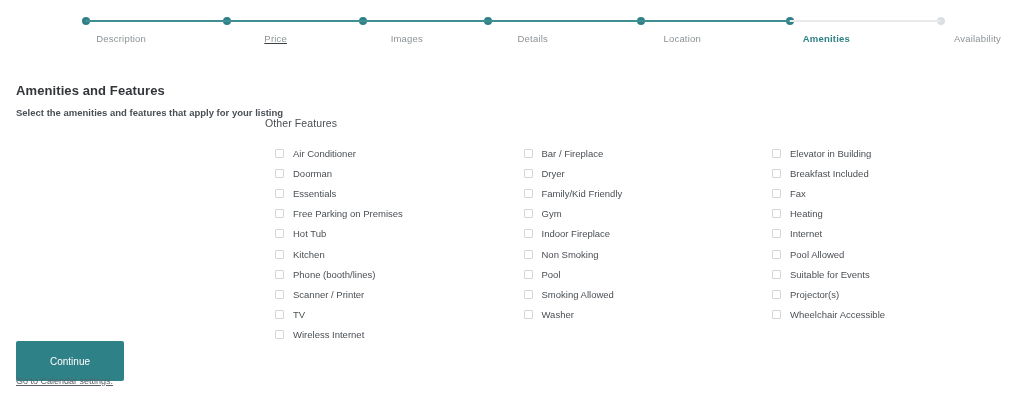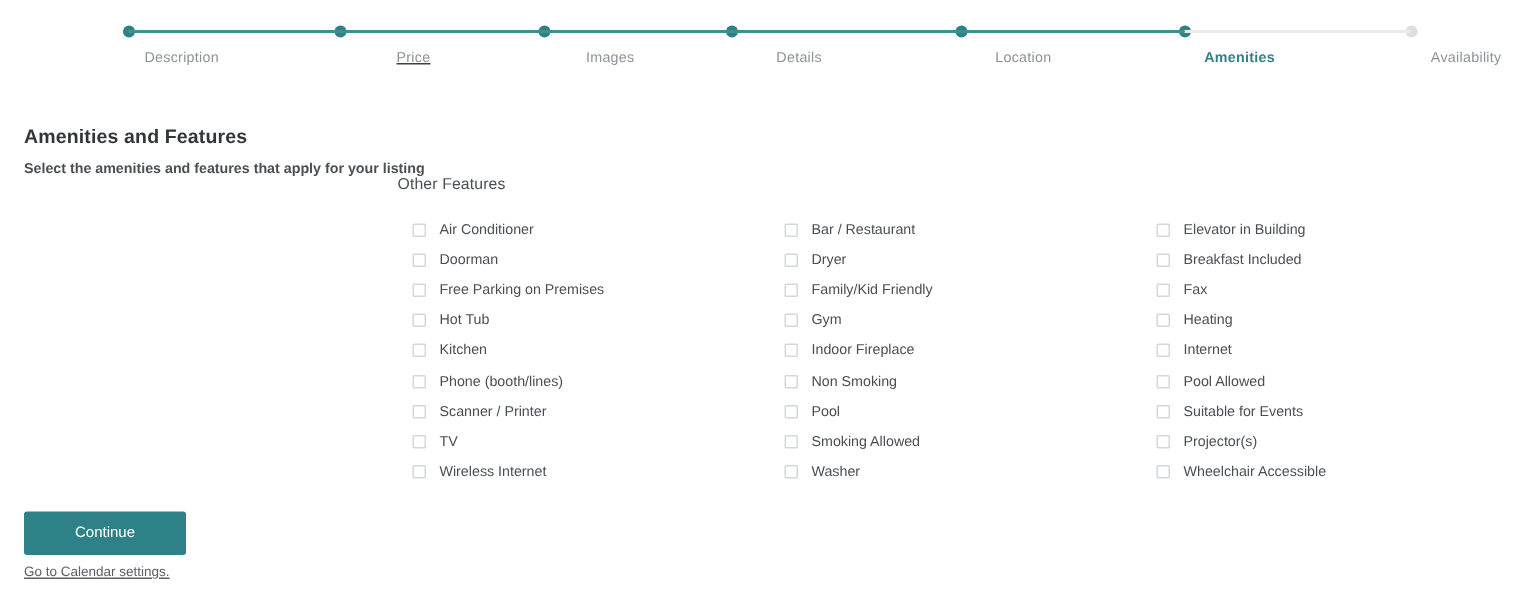--- a/index.html
+++ b/index.html
@@ -107,6 +107,7 @@
   }
   #features-columns {
     display: flex;
+    justify-content: space-between;
   }
   .feature-column {
     width: 248px;

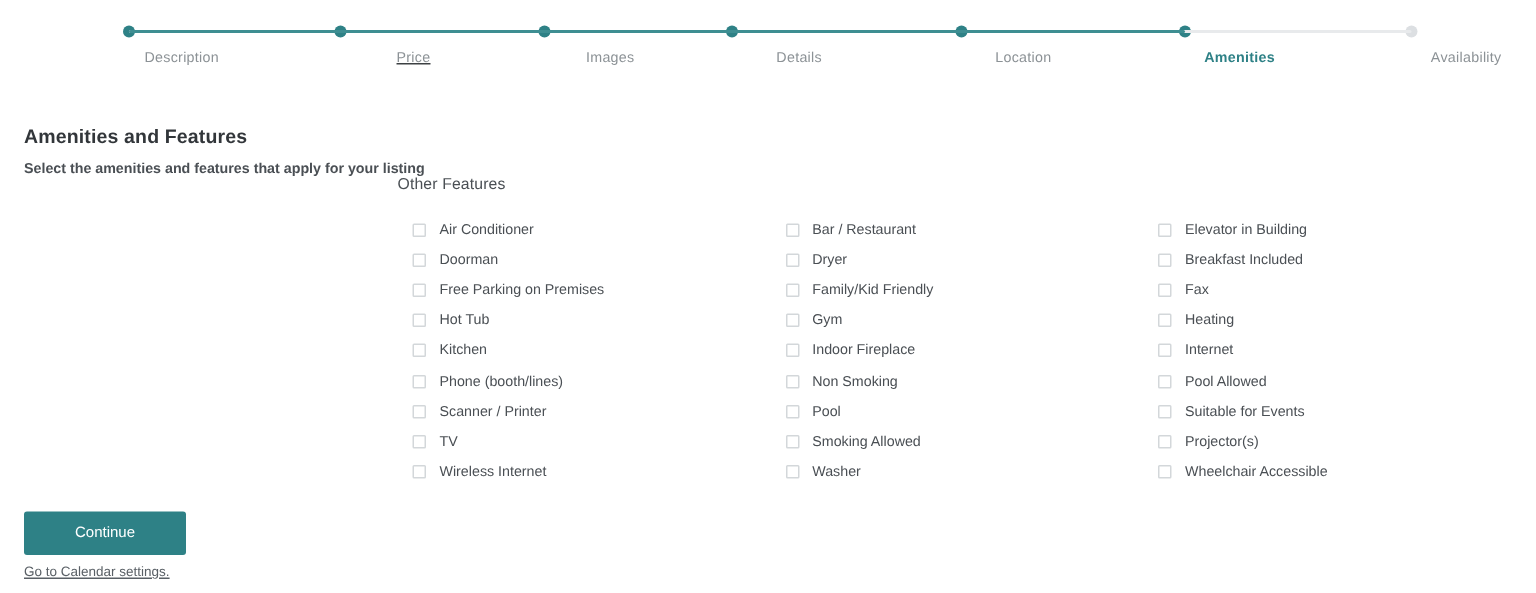--- a/index.html
+++ b/index.html
@@ -245,7 +245,7 @@
       <div class="feature-column">
         <label class="feature-item">
           <span class="checkbox"></span>
-          <span class="feature-label">Bar / Restaurant</span>
+          <span class="feature-label">Bar / Fireplace</span>
         </label>
         <label class="feature-item">
           <span class="checkbox"></span>

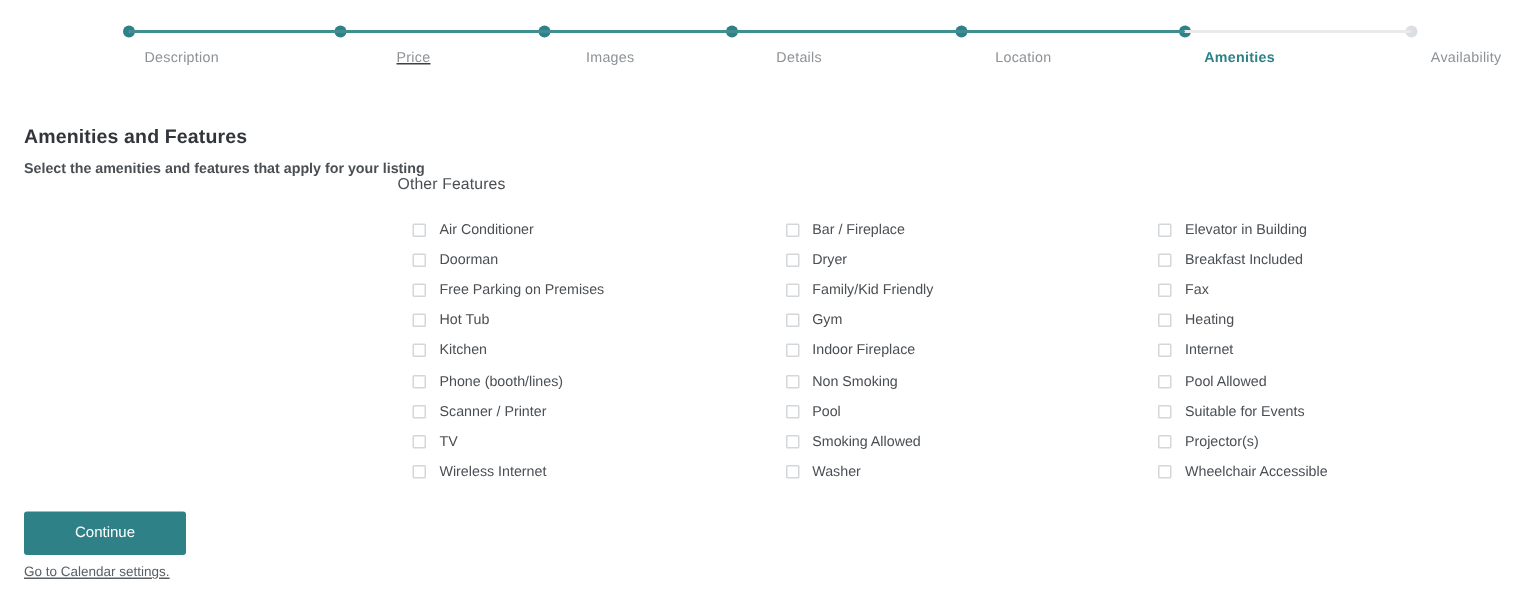--- a/index.html
+++ b/index.html
@@ -215,6 +215,10 @@
         </label>
         <label class="feature-item">
           <span class="checkbox"></span>
+          <span class="feature-label">Essentials</span>
+        </label>
+        <label class="feature-item">
+          <span class="checkbox"></span>
           <span class="feature-label">Free Parking on Premises</span>
         </label>
         <label class="feature-item">

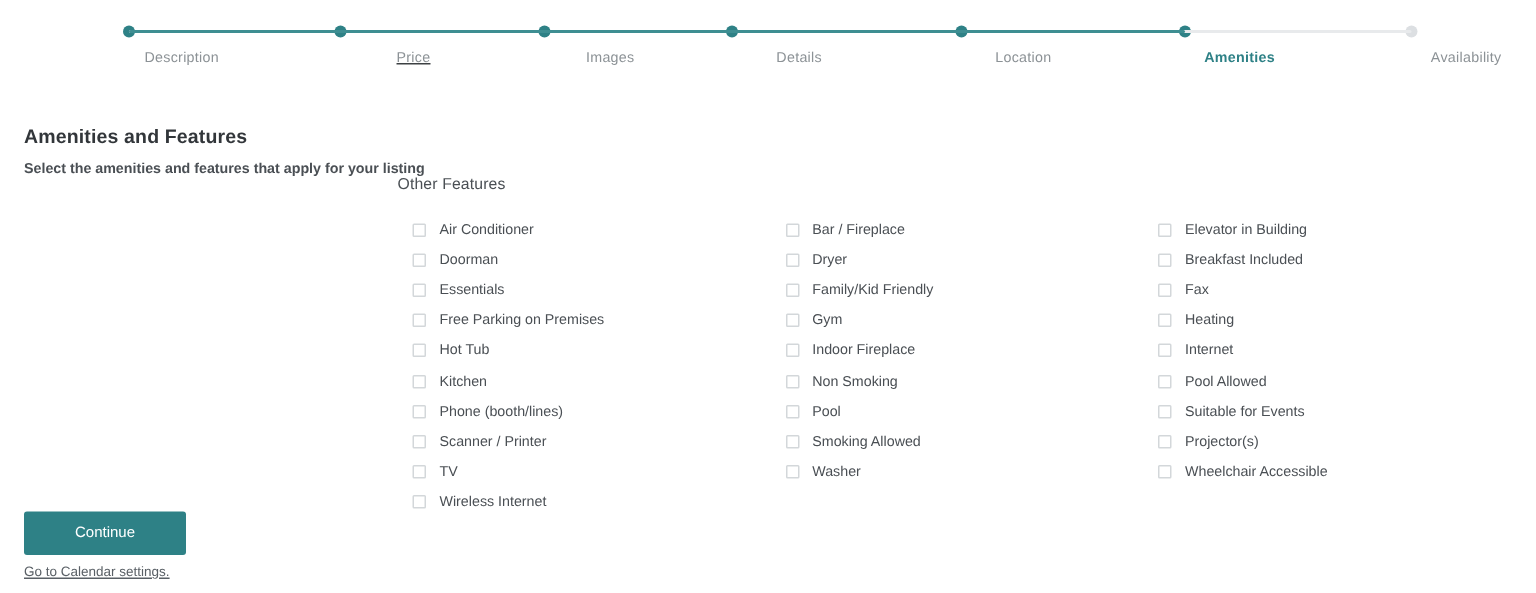--- a/index.html
+++ b/index.html
@@ -142,7 +142,7 @@
     left: 16px;
     top: 341px;
     width: 108px;
-    height: 29px;
+    height: 40px;
     background: #2e8186;
     color: #ffffff;
     border: none;

